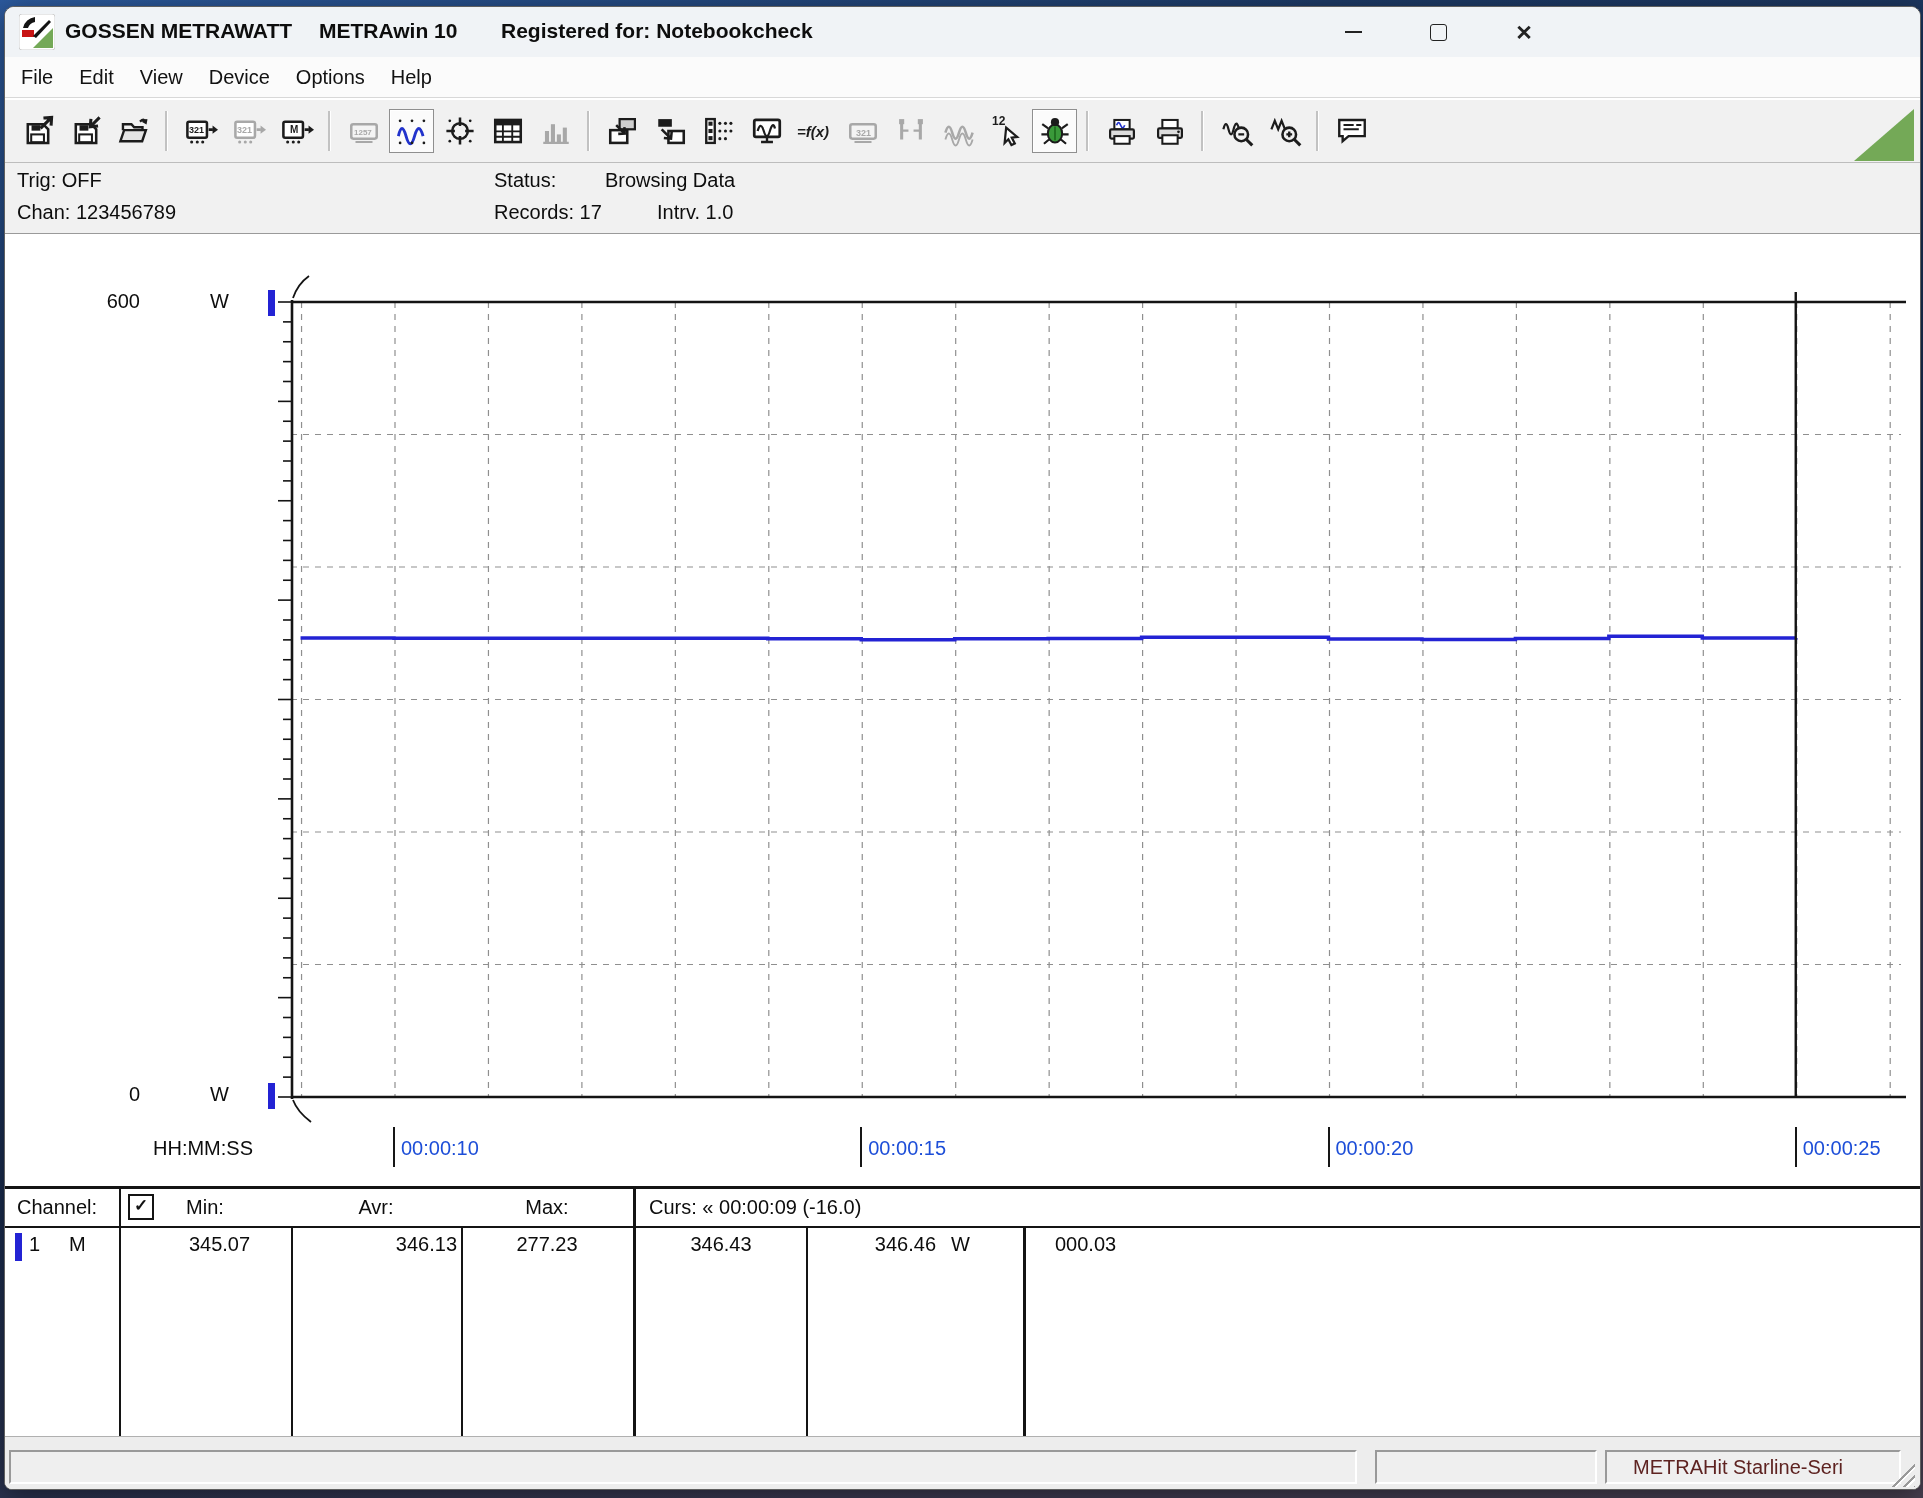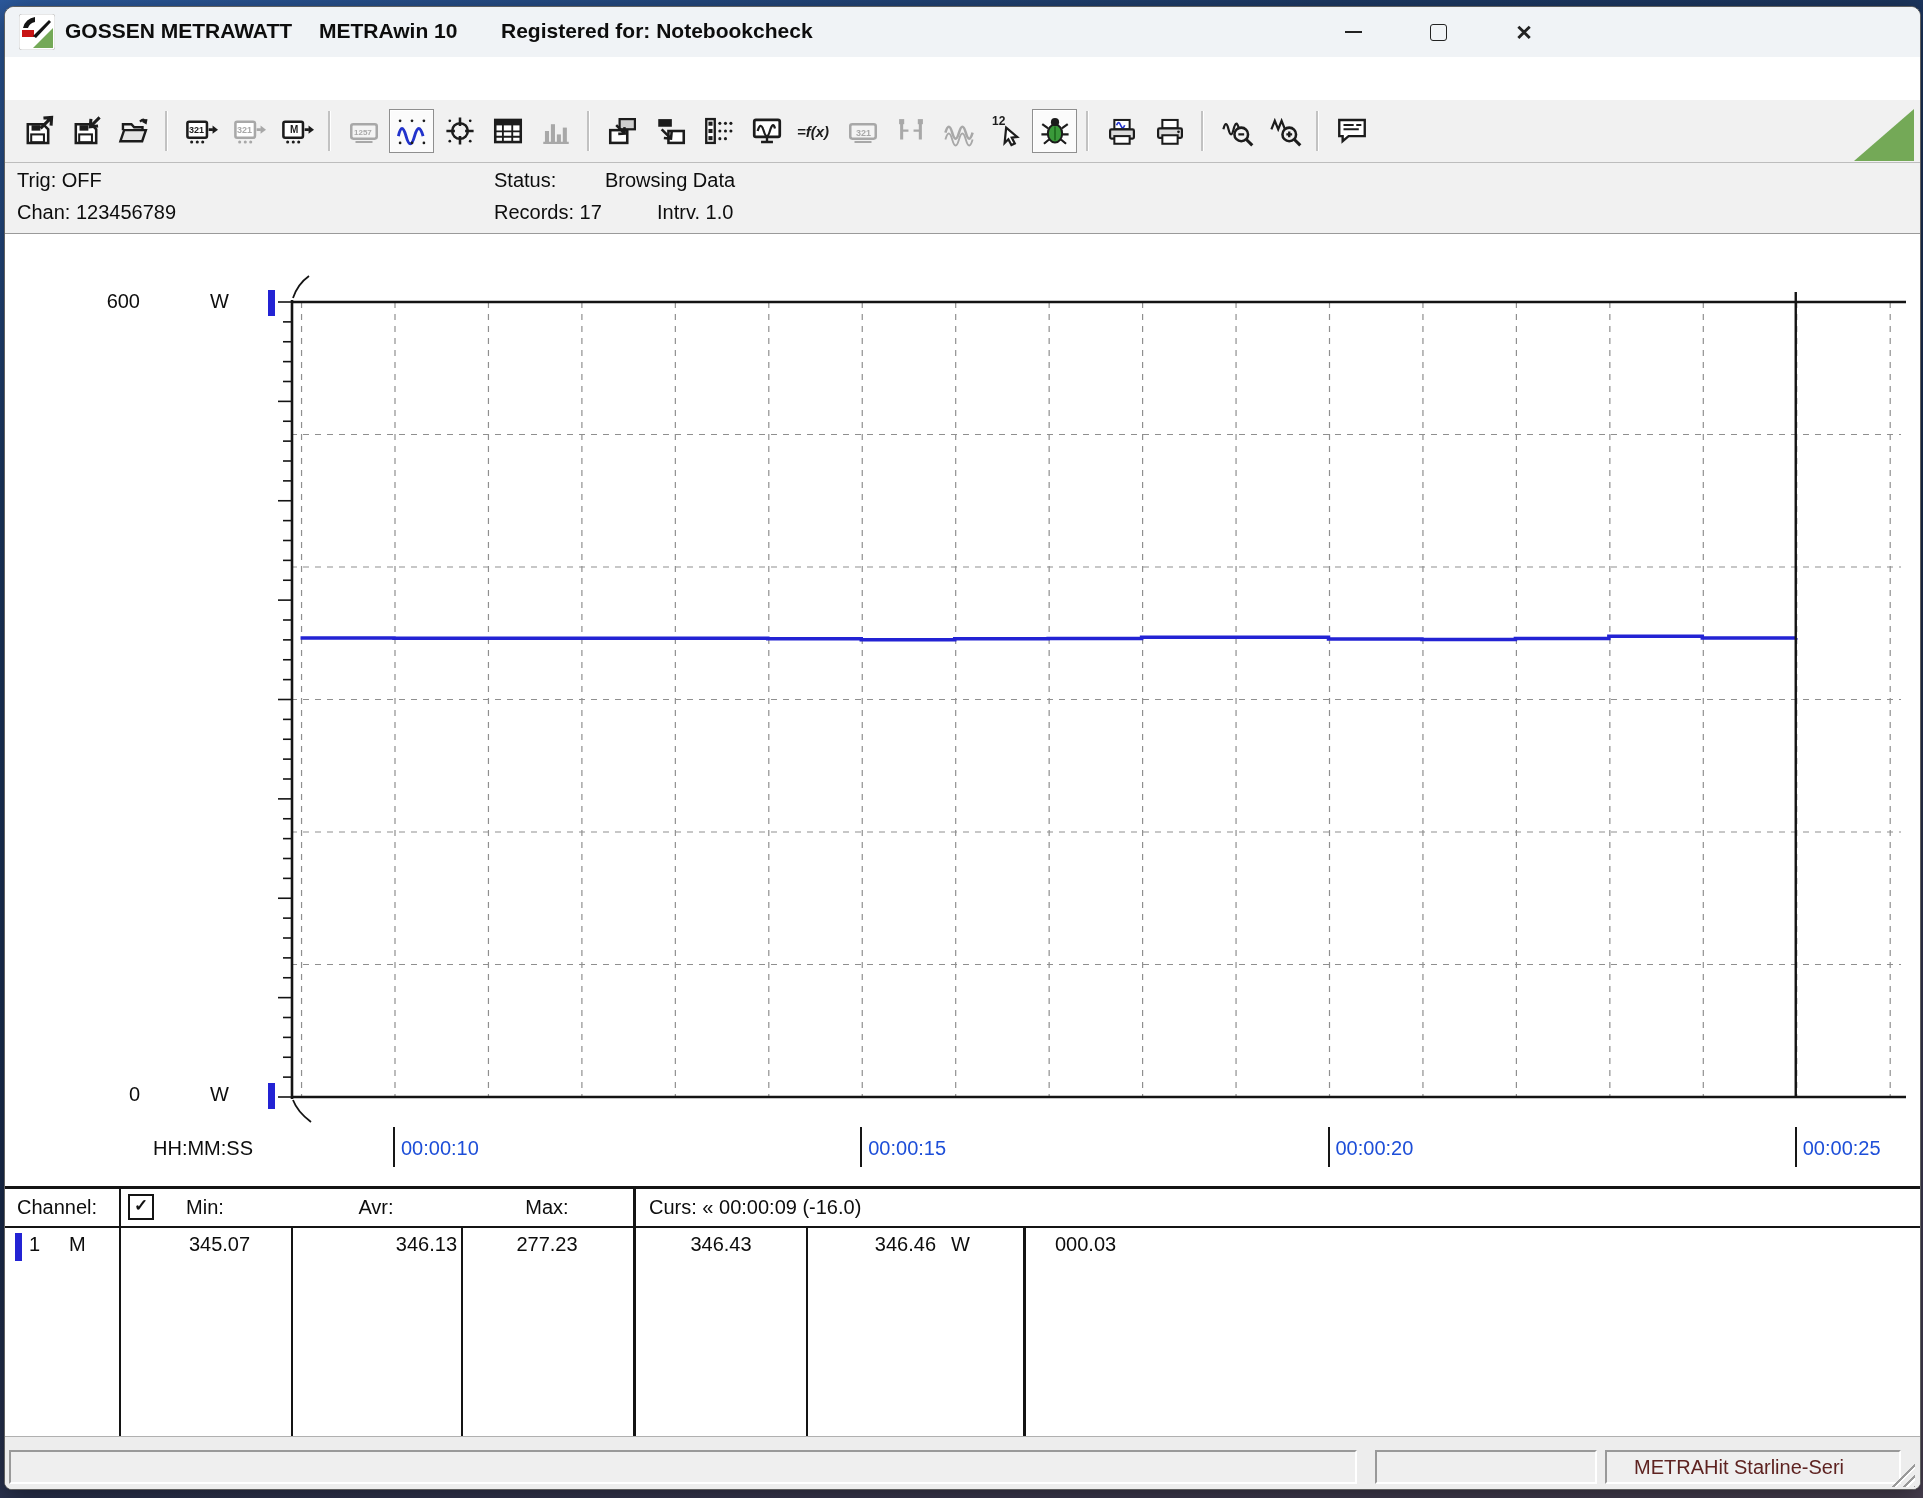--- a/index.html
+++ b/index.html
@@ -231,6 +231,14 @@
       </div>
   </div>
 
+  <div id="menubar">
+      <span class="mitem">File</span>
+      <span class="mitem">Edit</span>
+      <span class="mitem">View</span>
+      <span class="mitem">Device</span>
+      <span class="mitem">Options</span>
+      <span class="mitem">Help</span>
+    </div>
 
   <div id="toolbar">
     <button class="tbtn">

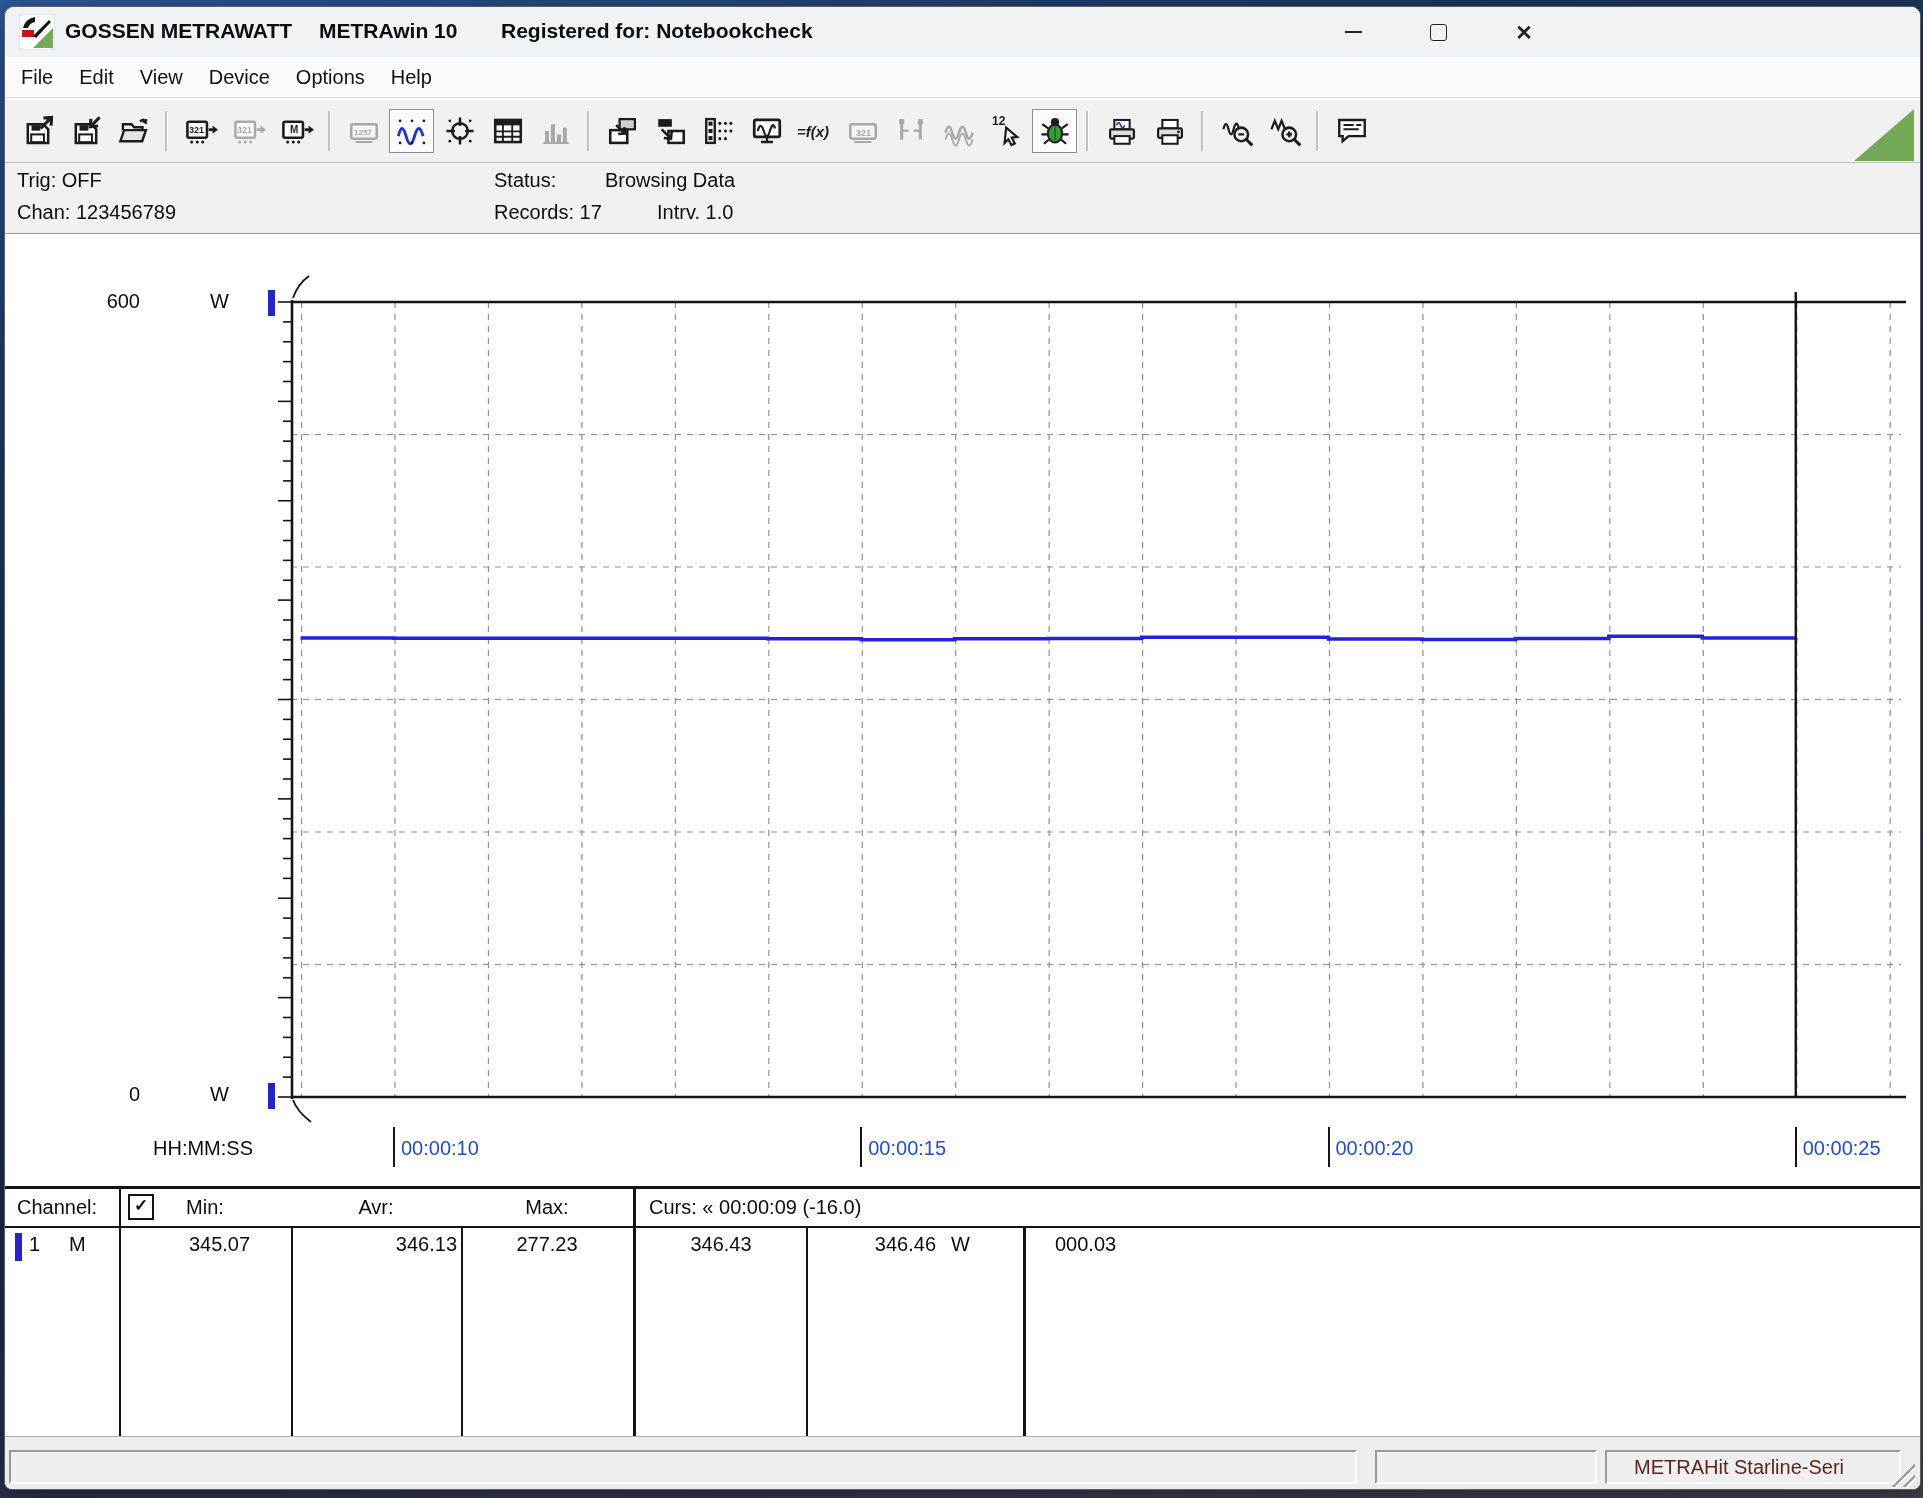--- a/index.html
+++ b/index.html
@@ -60,7 +60,7 @@
   #statusbar{position:absolute;left:0;top:1429px;width:100%;height:55px;background:#ededed;border-top:1px solid #b0b0b0;}
   .sunken{position:absolute;top:13px;height:34px;background:#efefef;
     border-top:2px solid #999;border-left:2px solid #999;border-bottom:2px solid #fff;border-right:2px solid #fff;box-sizing:border-box;}
-  #sb-device{font-size:20px;color:#5e2321;line-height:30px;padding-left:27px;white-space:nowrap;overflow:hidden;}
+  #sb-device{font-size:20px;color:#5e2321;line-height:30px;padding-left:20px;white-space:nowrap;overflow:hidden;margin-left:6px;}
   #grip{position:absolute;right:5px;bottom:5px;width:26px;height:26px;
     background:repeating-linear-gradient(135deg,transparent 0 4px,#9a9a9a 4px 6px,#fff 6px 8px);
     clip-path:polygon(100% 0,100% 100%,0 100%);}

